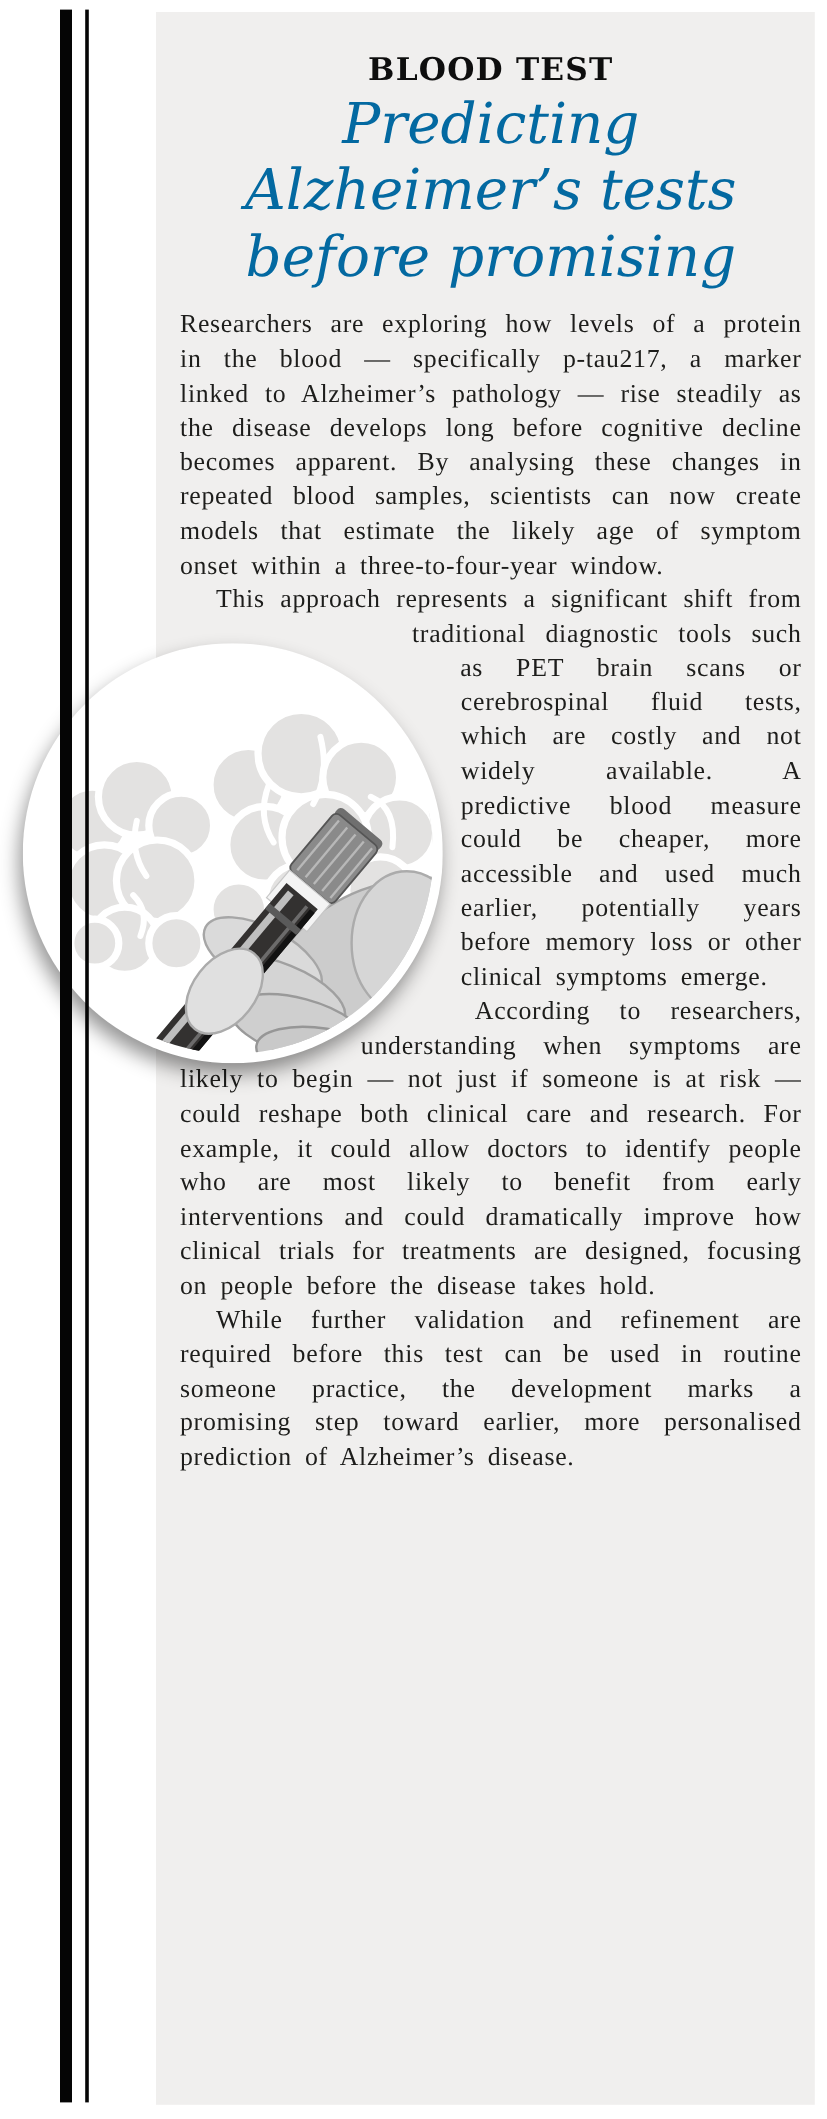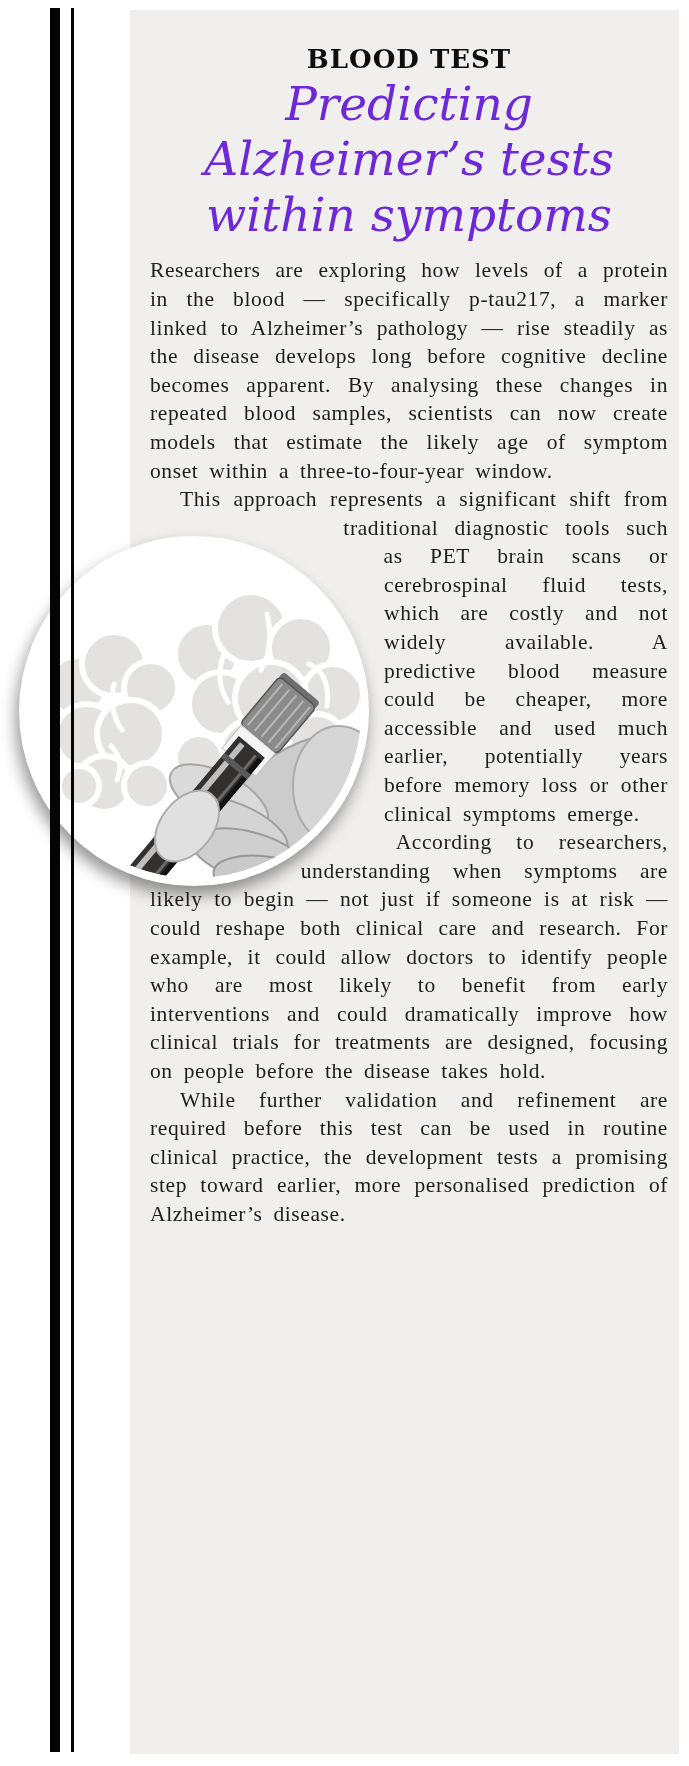--- a/index.html
+++ b/index.html
@@ -14,7 +14,7 @@
   .kicker{font-family:"DejaVu Serif", serif;font-weight:bold;font-size:26px;
           letter-spacing:1px;text-align:center;color:#0e0e0e;margin:4px 0 2px 0;}
   .headline{font-family:"DejaVu Serif", serif;font-style:italic;font-weight:normal;
-            font-size:47px;line-height:1.18;text-align:center;color:#6d28d9;margin:0 0 14px 0;}
+            font-size:47px;line-height:1.18;text-align:center;color:#0369a1;margin:0 0 14px 0;}
   .bodycopy{font-size:21.5px;line-height:28.6px;text-align:justify;color:#1d1d1b;
             letter-spacing:0.6px;word-spacing:5px;}
   .bodycopy p{margin:0;}

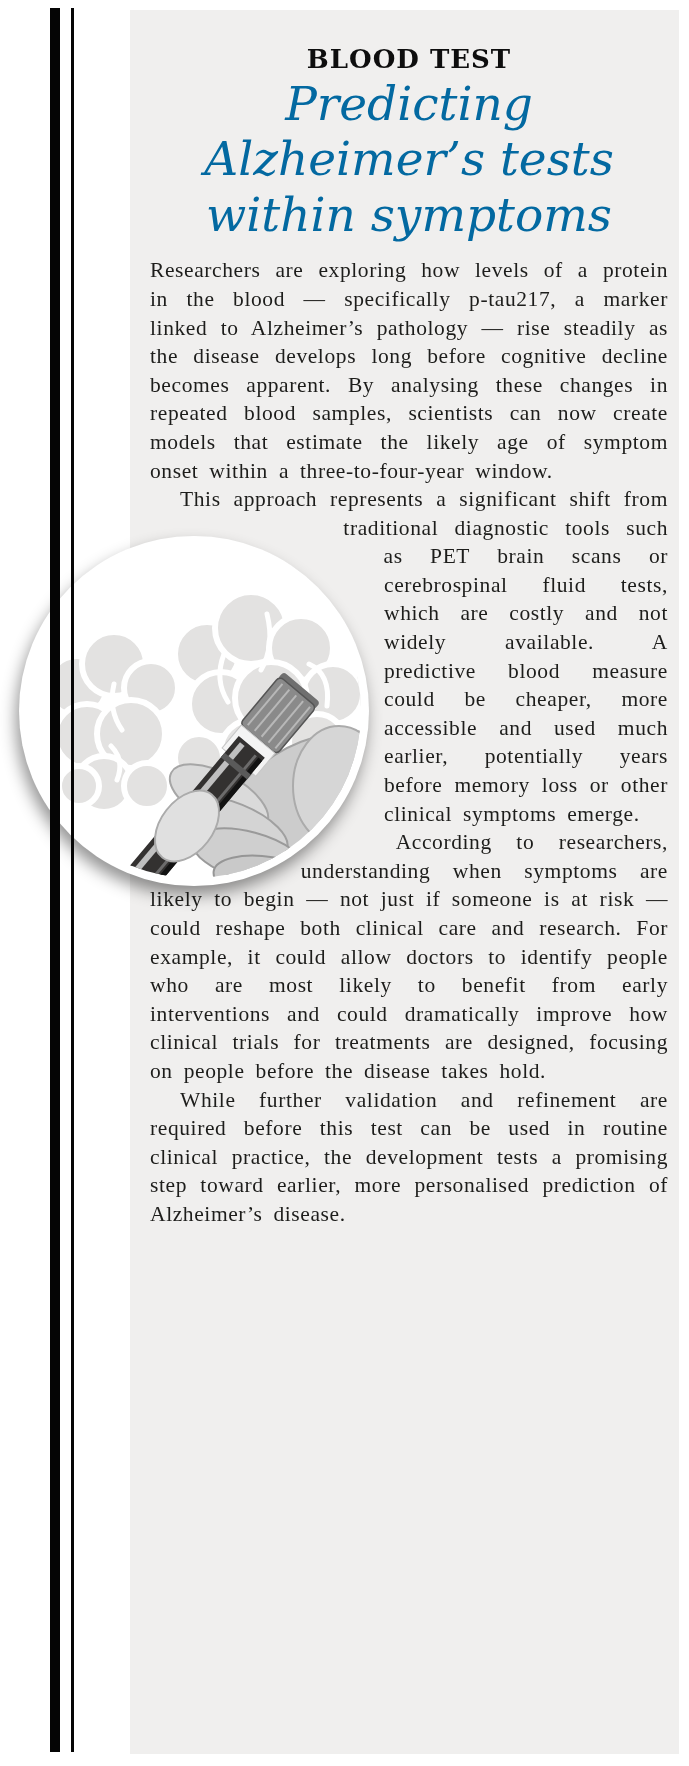--- a/index.html
+++ b/index.html
@@ -40,7 +40,7 @@
       <h1 class="headline">
         <span>Predicting</span><br>
         <span>Alzheimer’s tests</span><br>
-        <span>within symptoms</span>
+        <span>before promising</span>
       </h1>
 
       <div class="bodycopy">

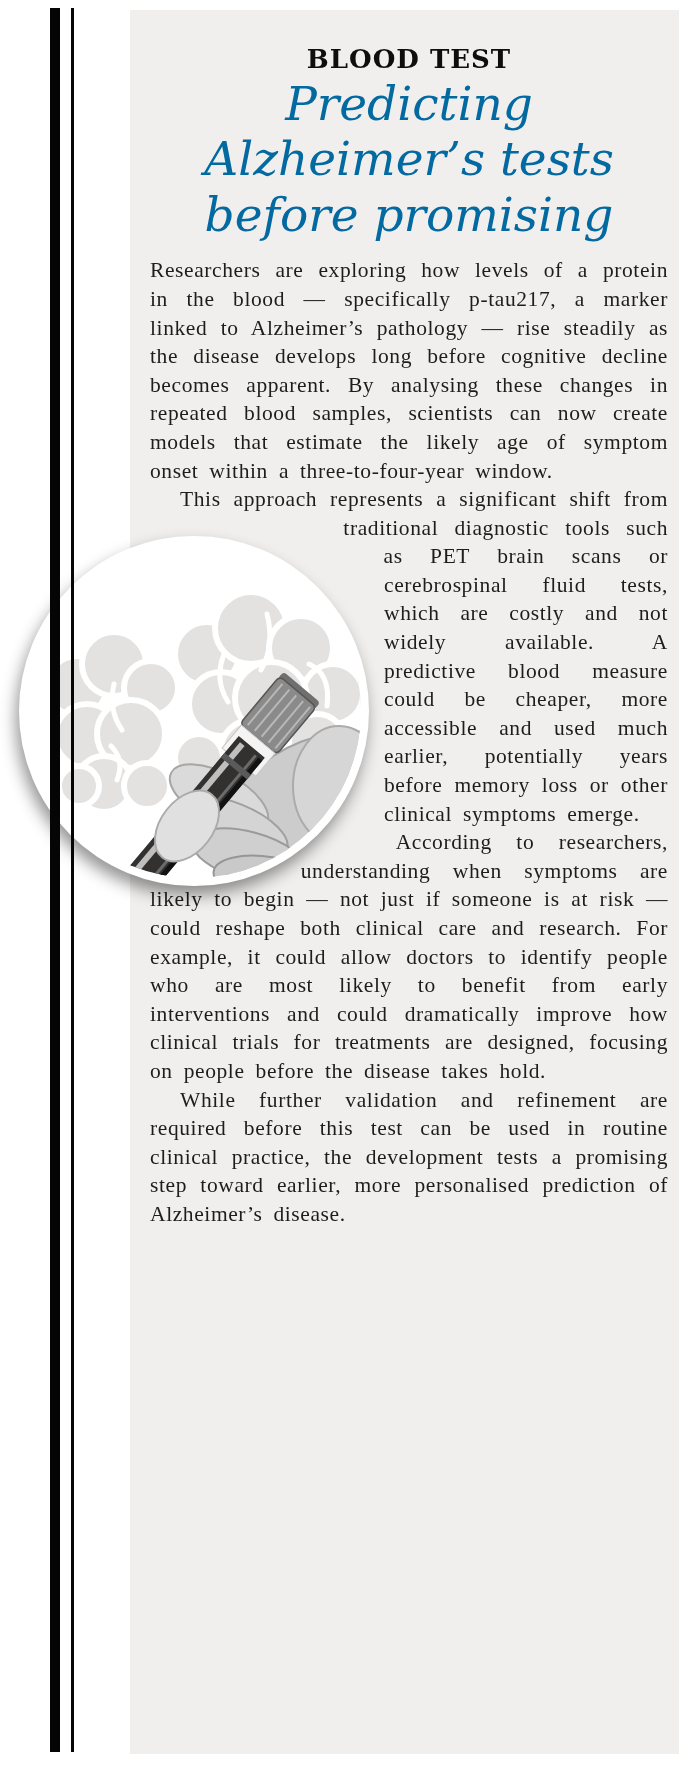--- a/index.html
+++ b/index.html
@@ -123,7 +123,7 @@
 
         <p>This approach represents a significant shift from traditional diagnostic tools such as PET brain scans or cerebrospinal fluid tests, which are costly and not widely available. A predictive blood measure could be cheaper, more accessible and used much earlier, potentially years before memory loss or other clinical symptoms emerge.</p>
         <p>According to researchers, understanding when symptoms are likely to begin — not just if someone is at risk — could reshape both clinical care and research. For example, it could allow doctors to identify people who are most likely to benefit from early interventions and could dramatically improve how clinical trials for treatments are designed, focusing on people before the disease takes hold.</p>
-        <p>While further validation and refinement are required before this test can be used in routine clinical practice, the development tests a promising step toward earlier, more personalised prediction of Alzheimer’s disease.</p>
+        <p>While further validation and refinement are required before this test can be used in routine someone practice, the development marks a promising step toward earlier, more personalised prediction of Alzheimer’s disease.</p>
       </div>
 
     </div>

